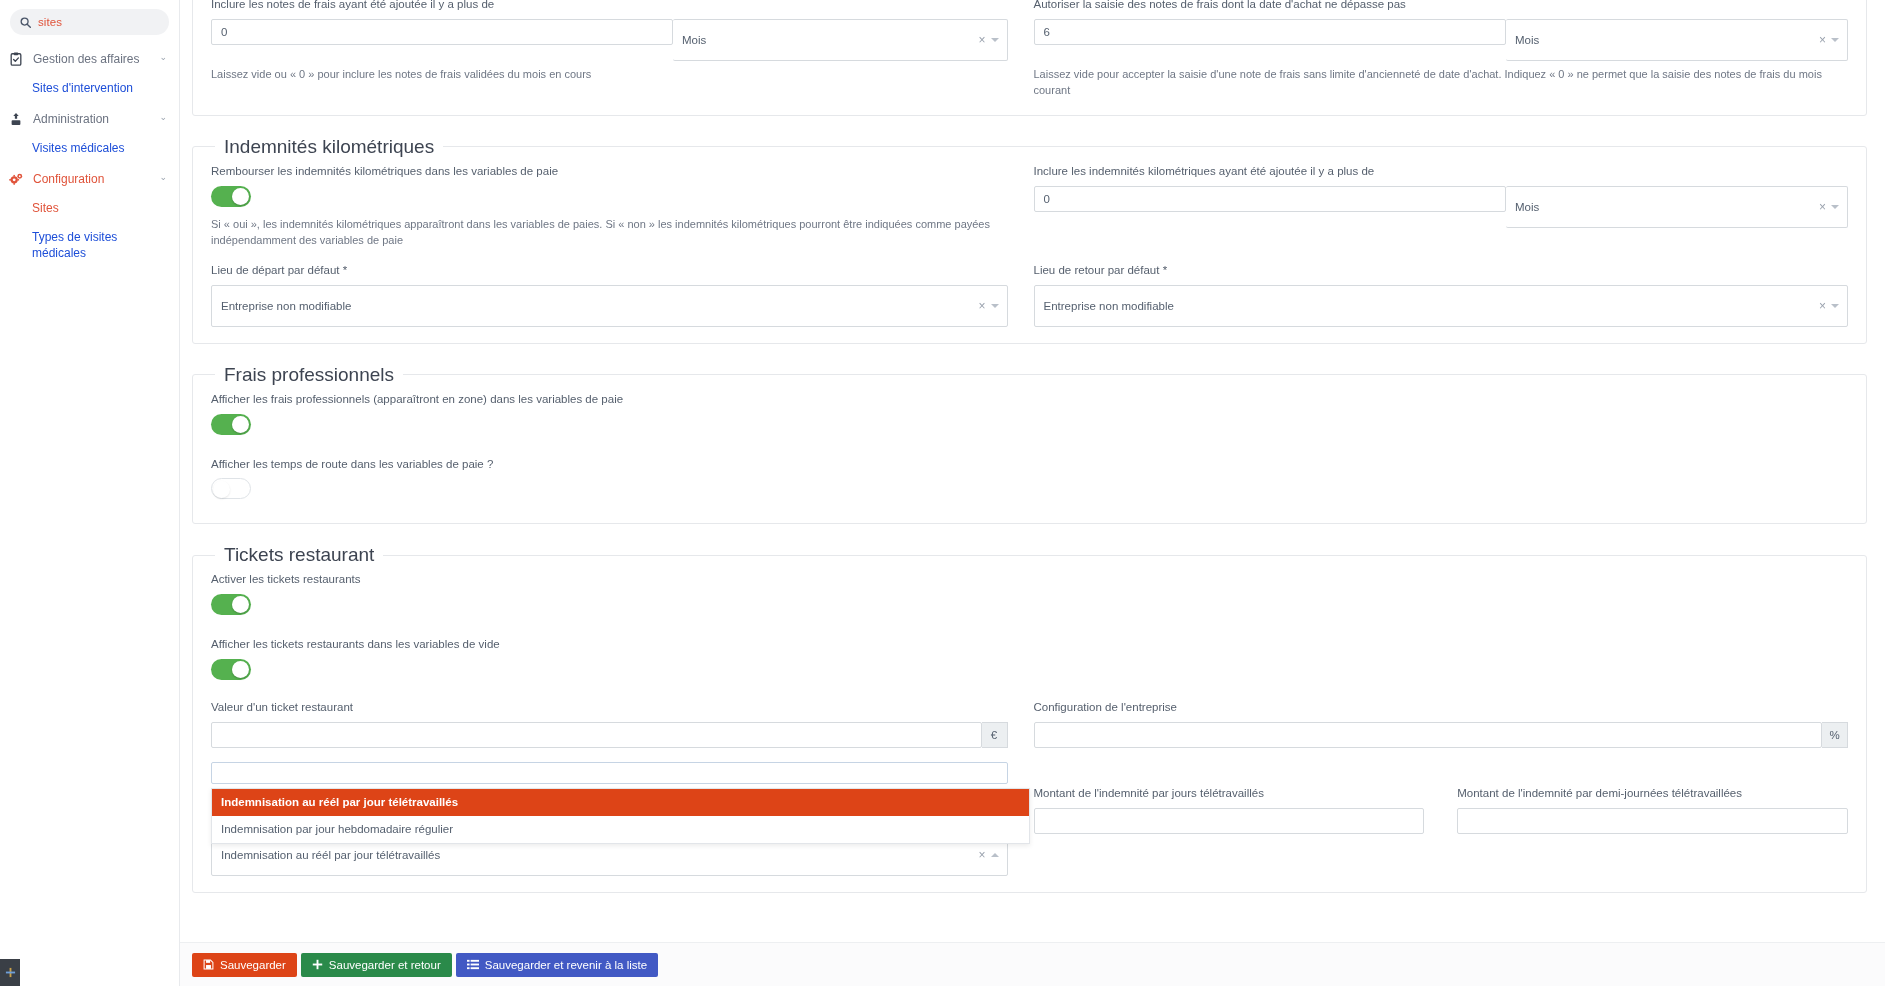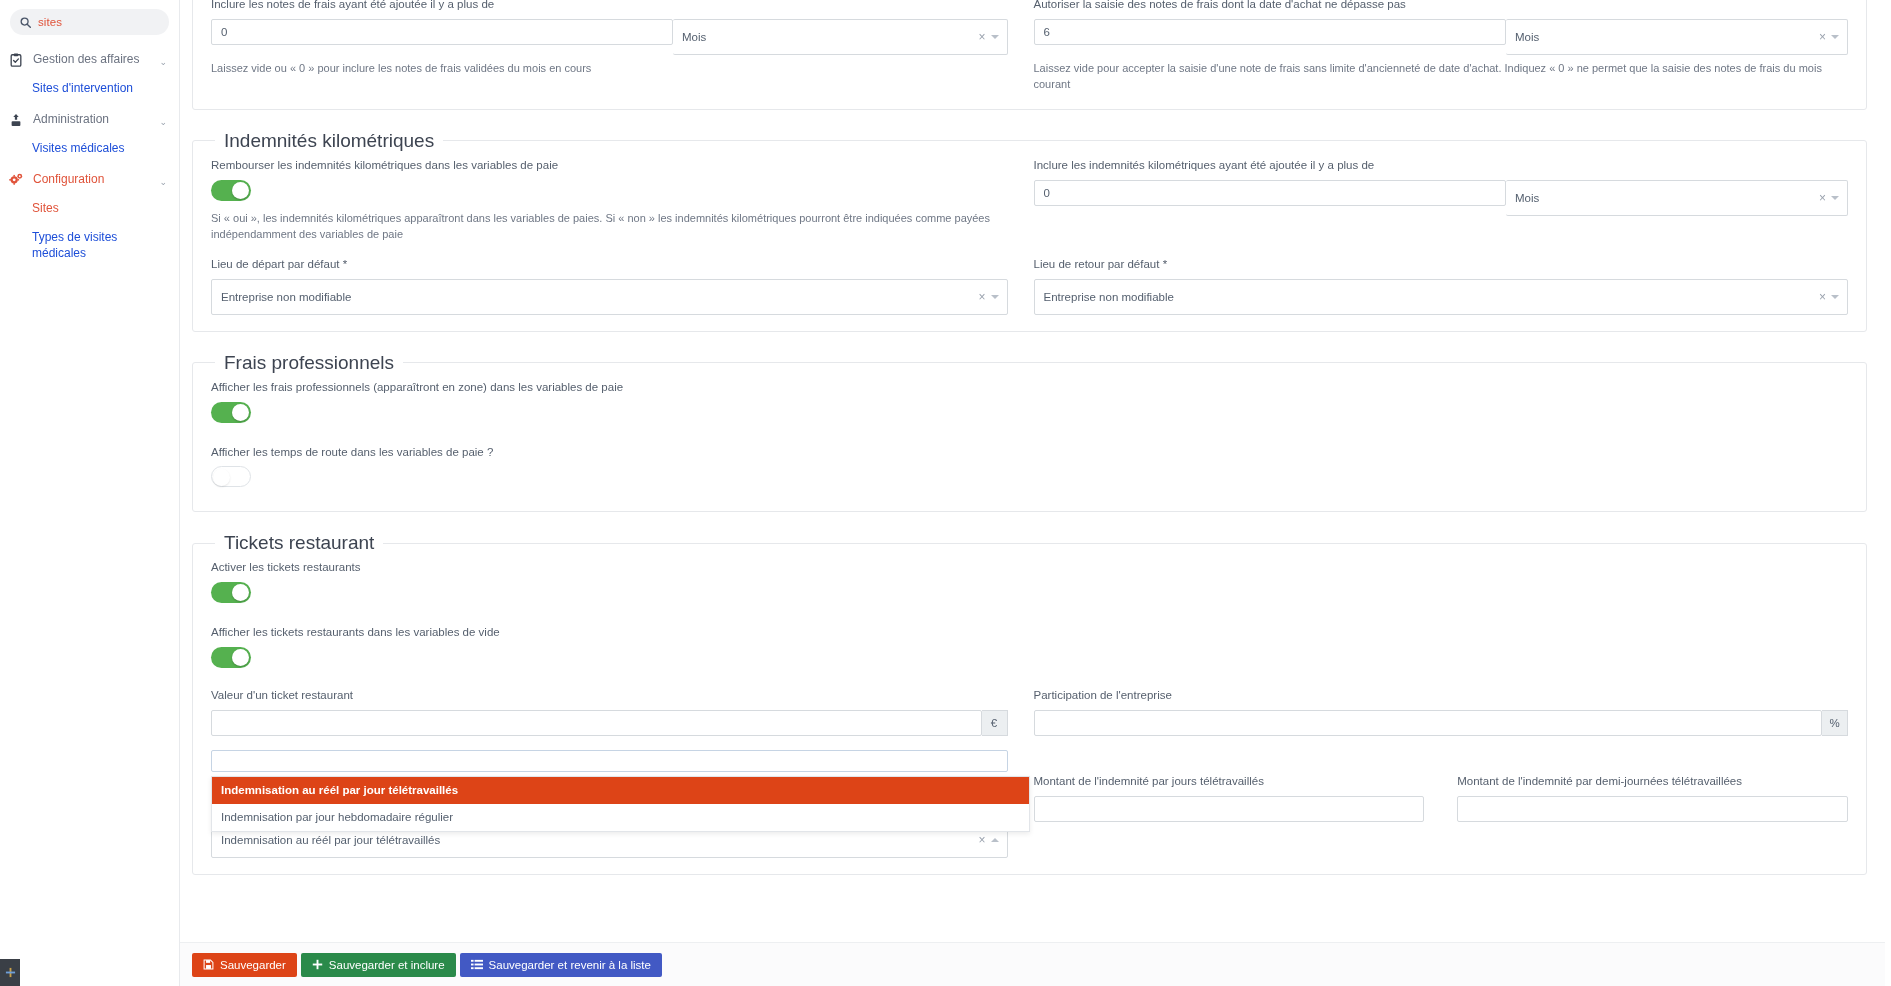--- a/index.html
+++ b/index.html
@@ -153,7 +153,7 @@
   .txt-input::placeholder { color: #8c96a4; }
 
   .sel {
-    height: 36px;
+    height: 42px;
     border: 1px solid #d6dade;
     border-radius: 2px;
     background: #fff;

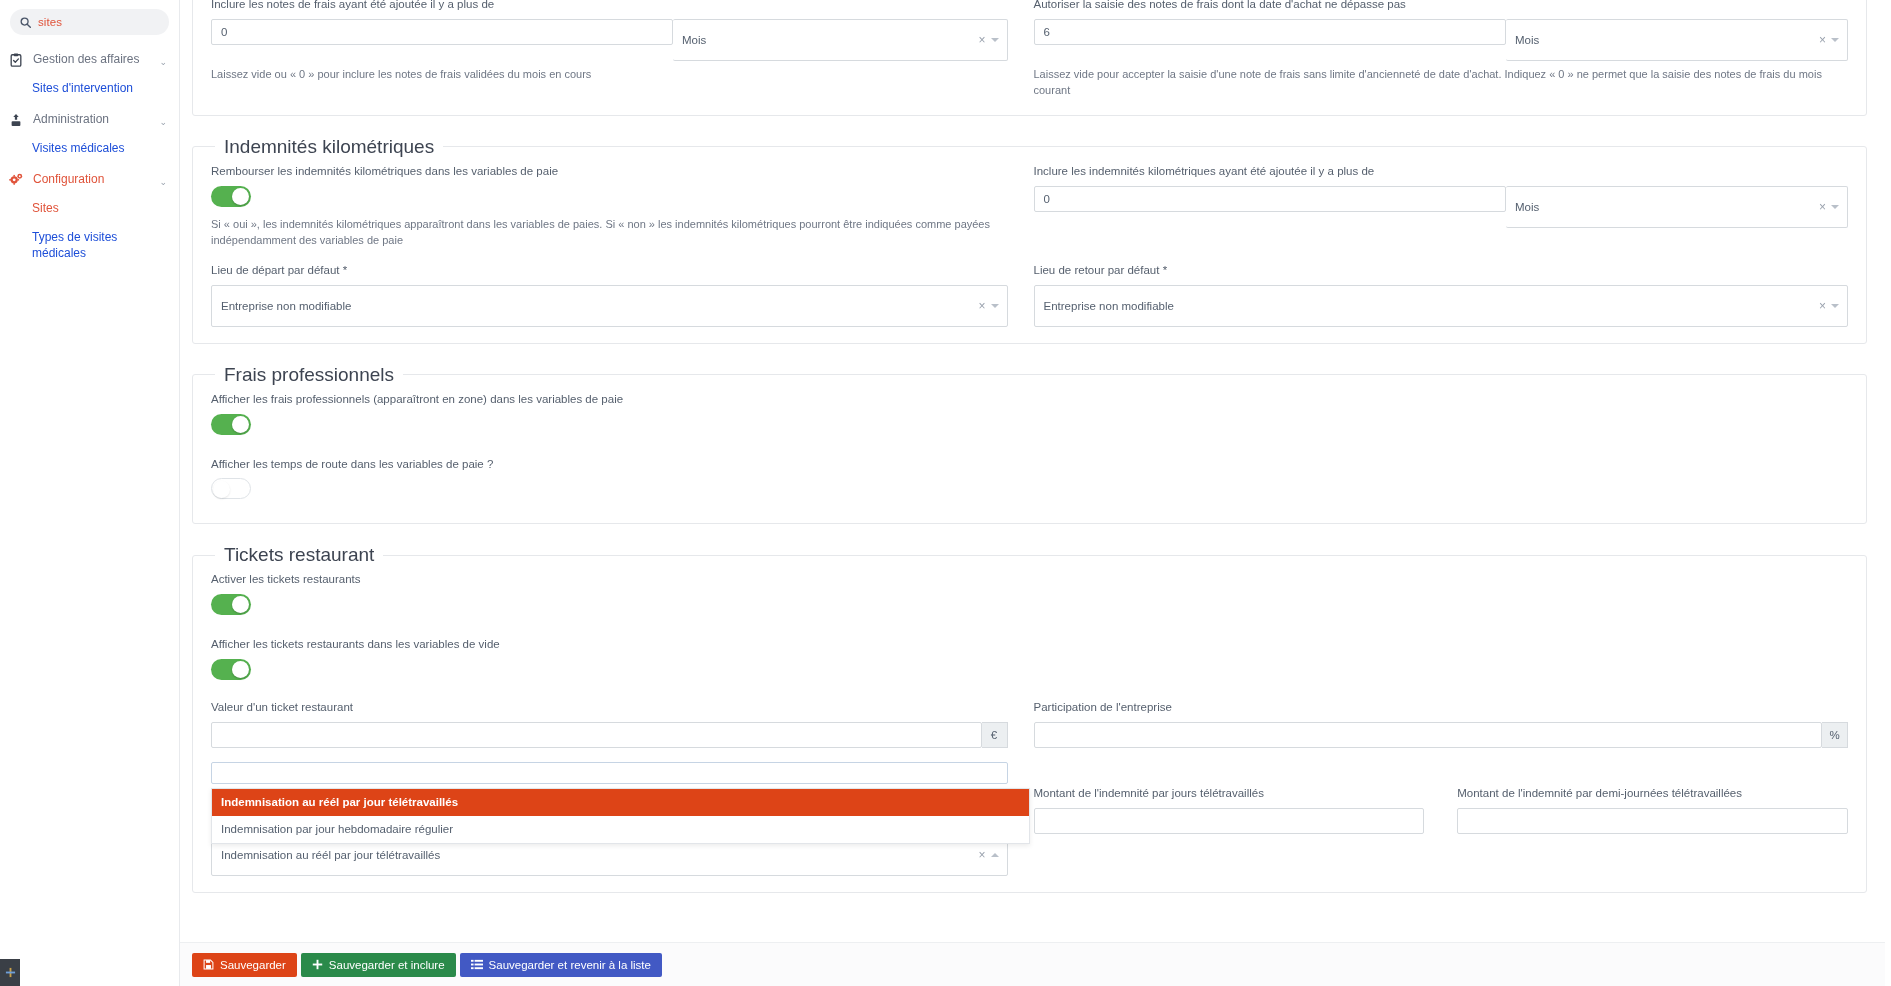--- a/index.html
+++ b/index.html
@@ -44,7 +44,7 @@
   .nav-group { margin-top: 3px; }
   .nav-item {
     display: flex;
-    align-items: flex-end;
+    align-items: flex-start;
     padding: 7px 12px 7px 8px;
     font-size: 12px;
     color: #6b7280;

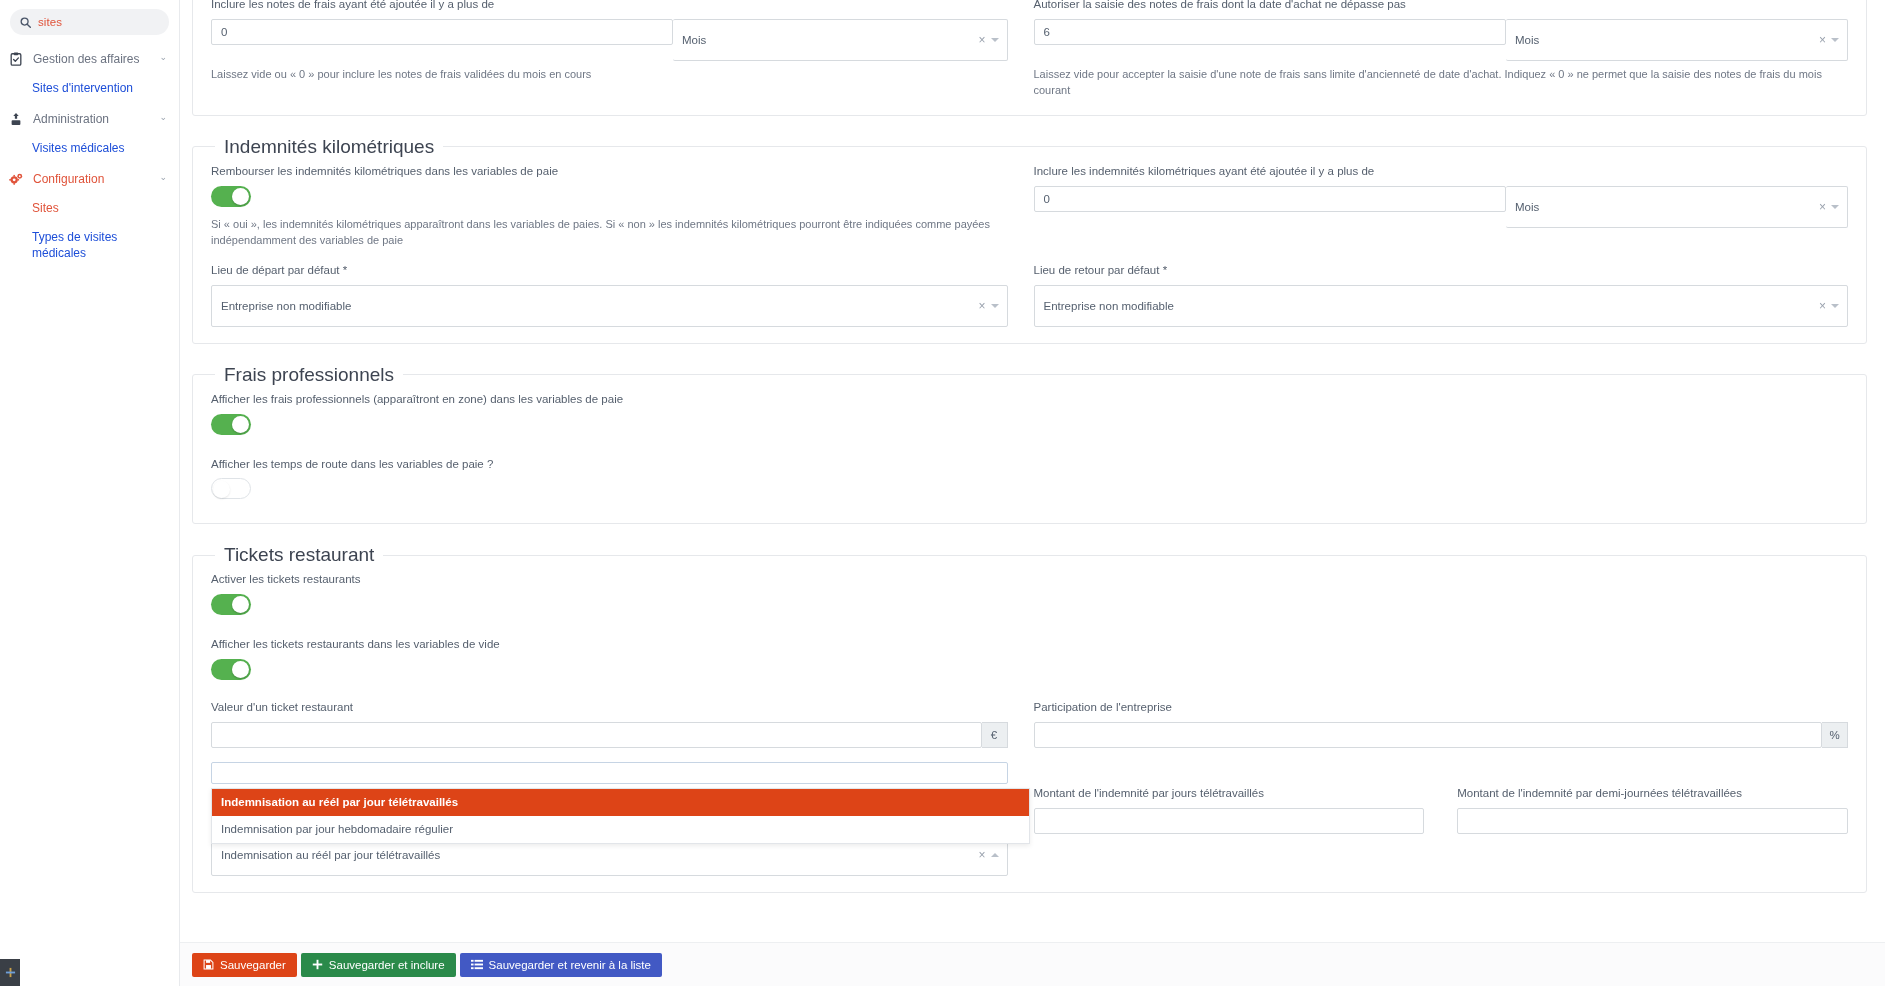--- a/index.html
+++ b/index.html
@@ -484,7 +484,7 @@
           </div>
         </div>
         <div class="col right">
-          <div class="fld-label">Participation de l'entreprise</div>
+          <div class="fld-label">Configuration de l'entreprise</div>
           <div class="input-group">
             <input class="txt-input" type="text" value="" style="">
             <div class="suffix">%</div>

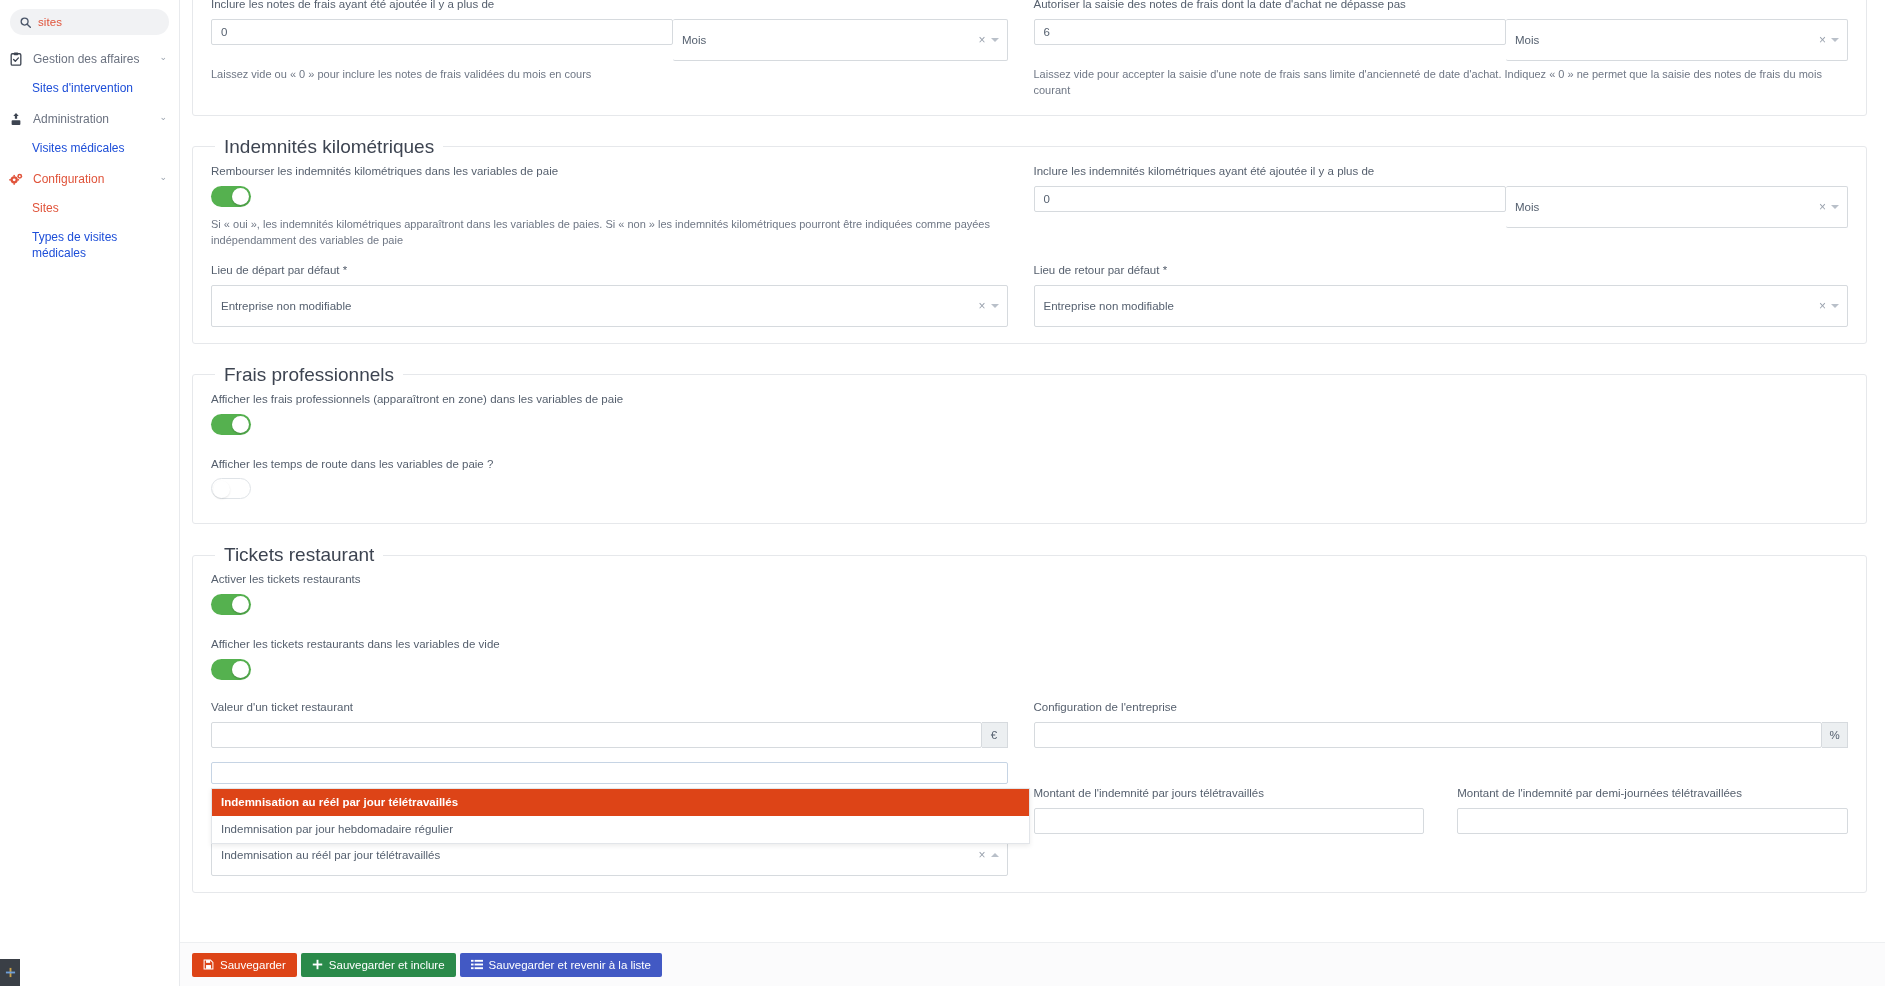--- a/index.html
+++ b/index.html
@@ -544,7 +544,7 @@
             <rect x="1" y="5.8" width="12" height="2.4" fill="#fff"></rect>
           </svg>
       </span>
-      <span>Sauvegarder et inclure</span>
+      <span>Sauvegarder et retour</span>
     </button>
 
     <button class="btn blue">

